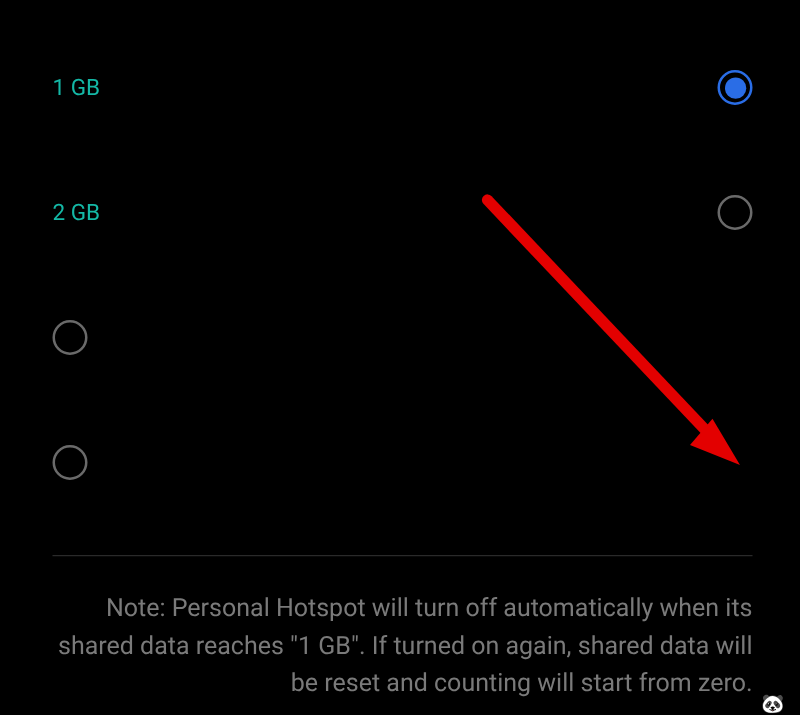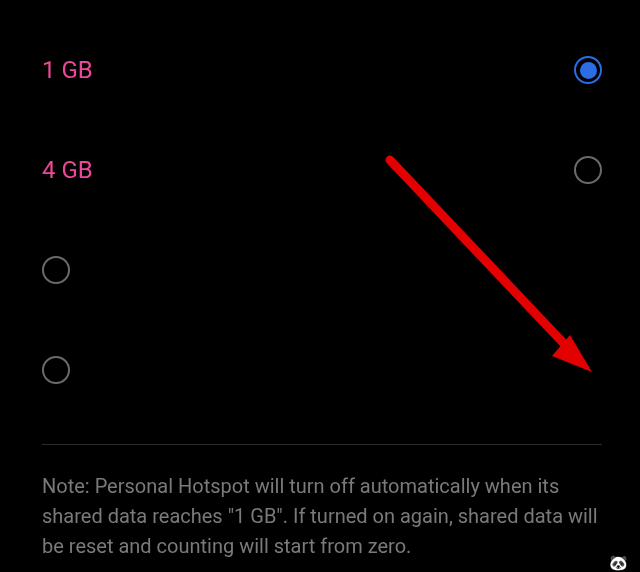--- a/index.html
+++ b/index.html
@@ -27,8 +27,8 @@
       cursor: pointer;
     }
     .option-label {
-      color: #ec4899;
-      font-size: 24px;
+      color: #14b8a6;
+      font-size: 18px;
       font-weight: 400;
     }
     .radio-outer {

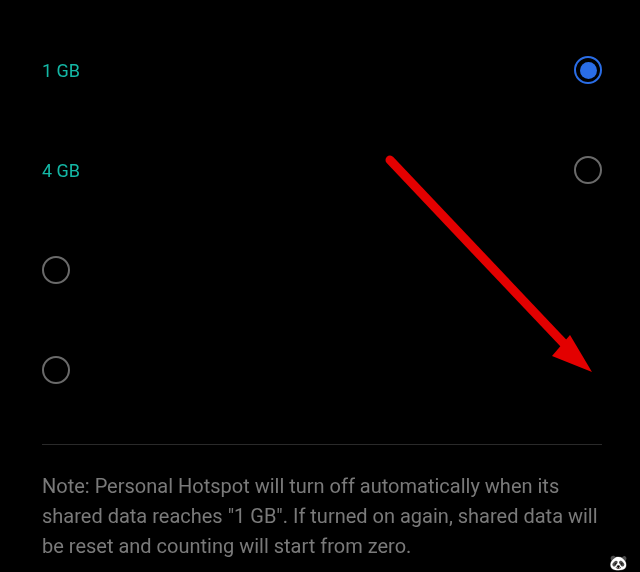--- a/index.html
+++ b/index.html
@@ -93,7 +93,7 @@
       </span>
     </div>
     <div class="option-row">
-      <span class="option-label">4 GB</span>
+      <span class="option-label">2 GB</span>
       <span class="radio-outer"></span>
     </div>
     <div class="option-row">

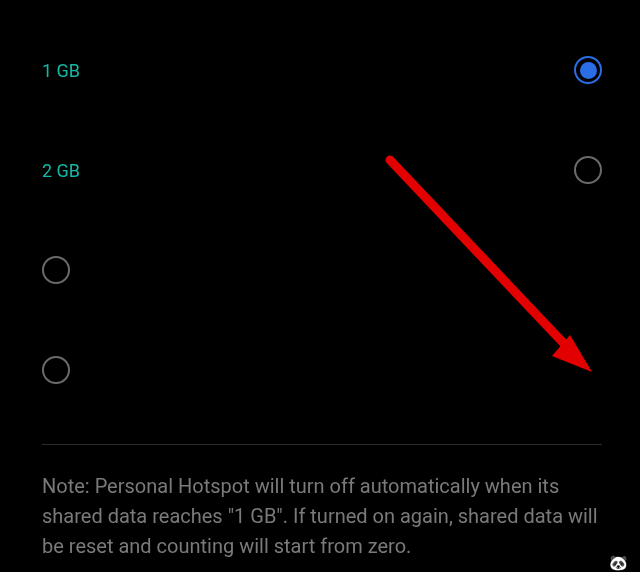--- a/index.html
+++ b/index.html
@@ -64,6 +64,7 @@
       font-size: 20px;
       line-height: 1.5;
       padding: 26px 38px 0 42px;
+      text-align: right;
     }
     .arrow-overlay {
       position: absolute;

